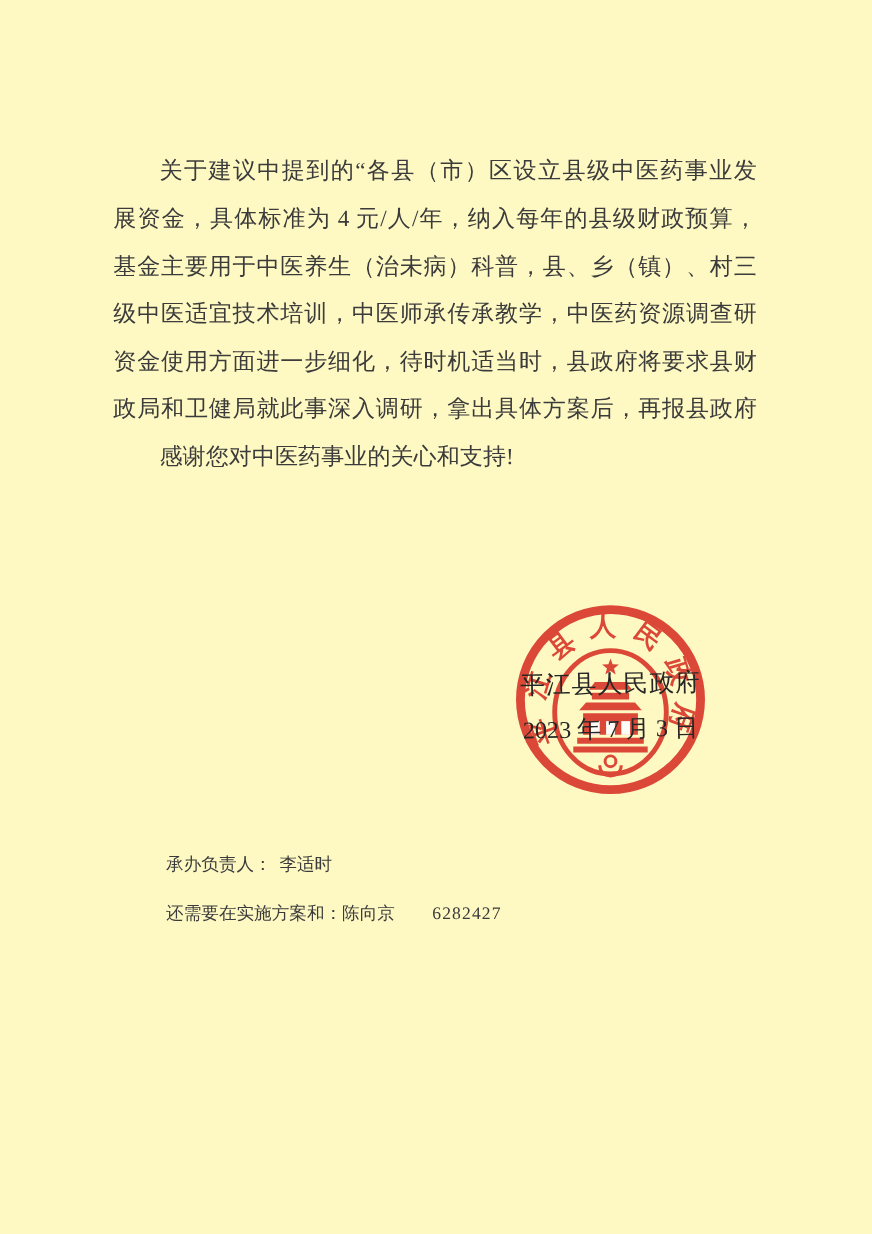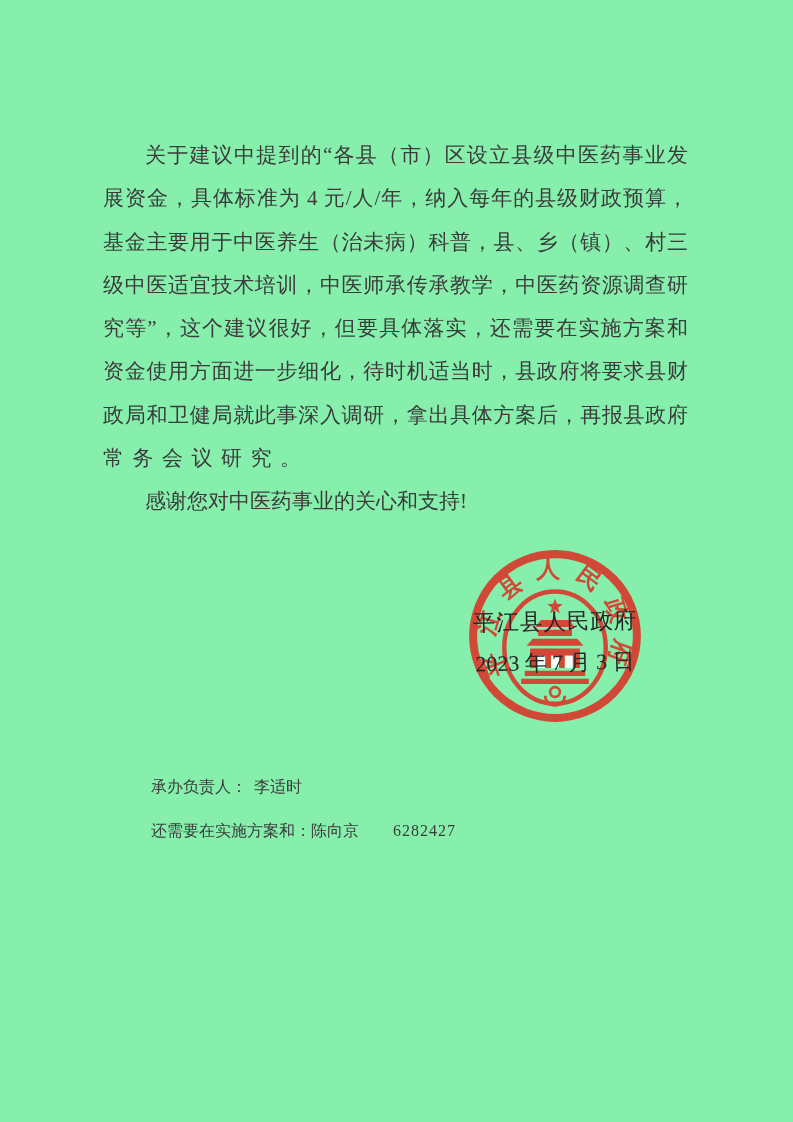--- a/index.html
+++ b/index.html
@@ -11,7 +11,7 @@
   .page{
     position:relative;
     width:793px;height:1122px;
-    background:#86efac;
+    background:#fef9c3;
     overflow:hidden;
     color:#3b3b3b;
   }

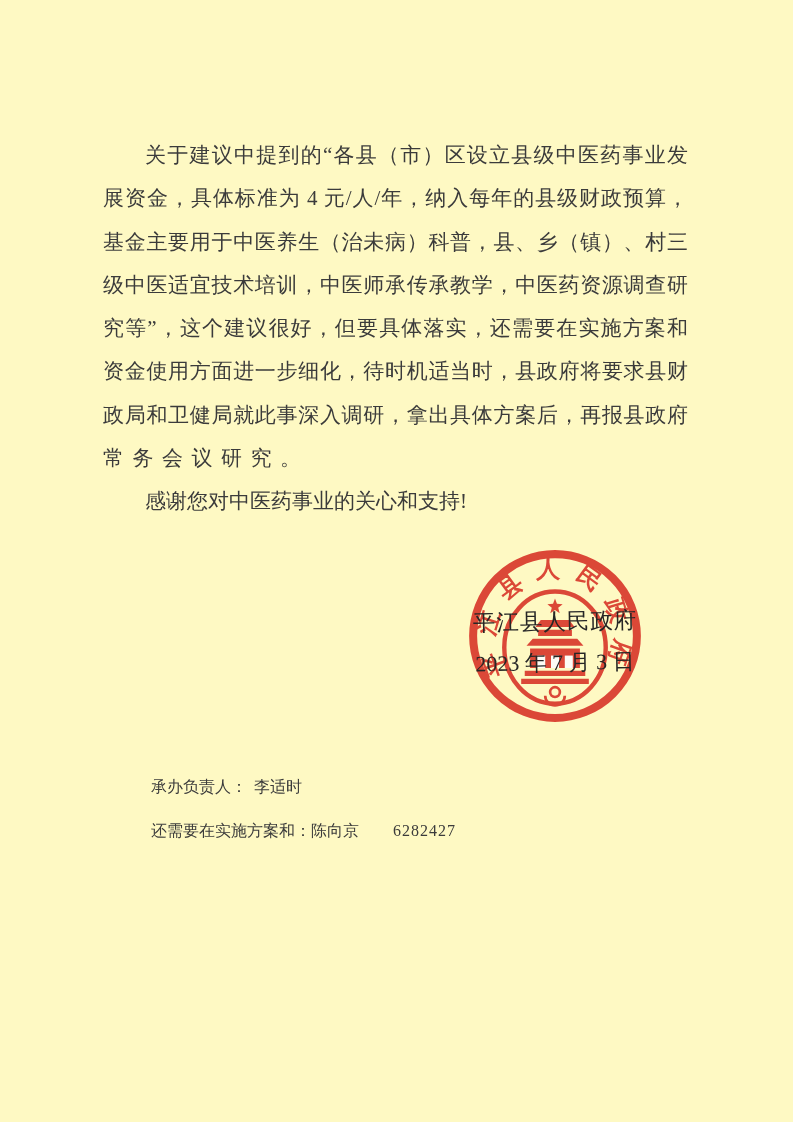--- a/index.html
+++ b/index.html
@@ -98,7 +98,6 @@
     <span class="ln jst">展资金，具体标准为 4 元/人/年，纳入每年的县级财政预算，</span>
     <span class="ln jst">基金主要用于中医养生（治未病）科普，县、乡（镇）、村三</span>
     <span class="ln jst">级中医适宜技术培训，中医师承传承教学，中医药资源调查研</span>
-    <span class="ln jst">究等”，这个建议很好，但要具体落实，还需要在实施方案和</span>
     <span class="ln jst">资金使用方面进一步细化，待时机适当时，县政府将要求县财</span>
     <span class="ln jst">政局和卫健局就此事深入调研，拿出具体方案后，再报县政府</span>
     <span class="ln sp">常务会议研究。</span>

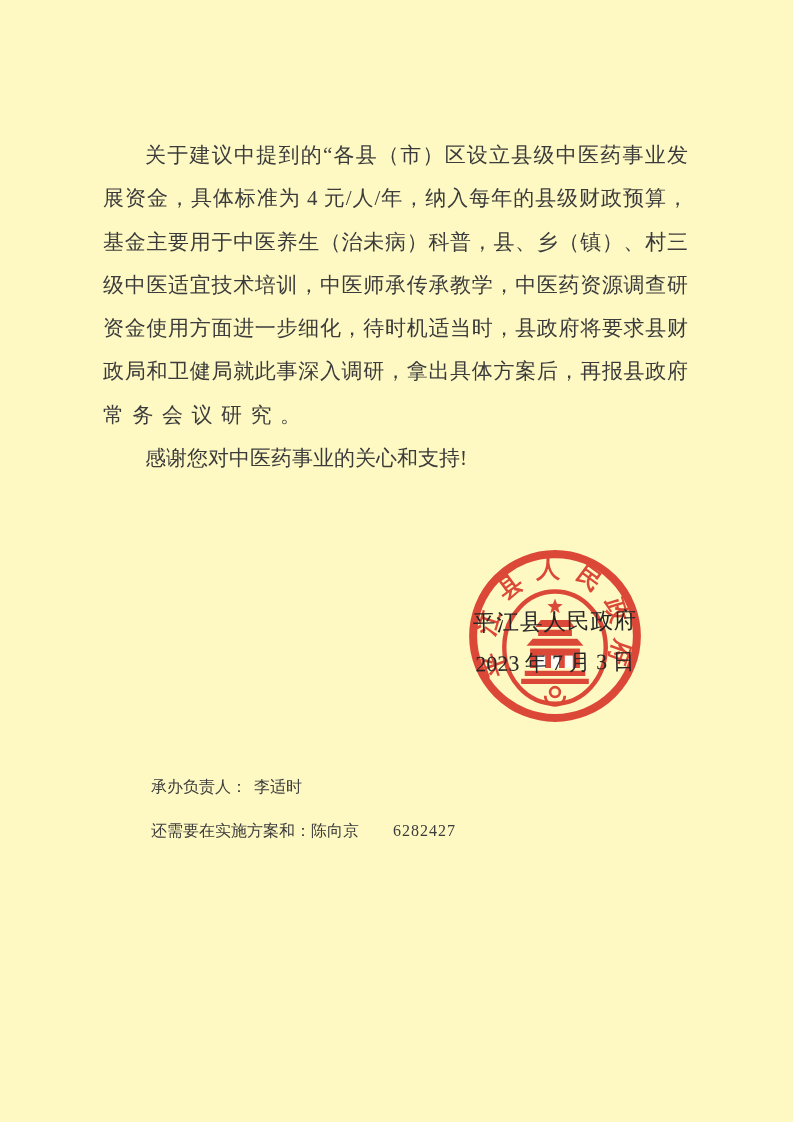--- a/index.html
+++ b/index.html
@@ -100,7 +100,6 @@
     <span class="ln jst">级中医适宜技术培训，中医师承传承教学，中医药资源调查研</span>
     <span class="ln jst">资金使用方面进一步细化，待时机适当时，县政府将要求县财</span>
     <span class="ln jst">政局和卫健局就此事深入调研，拿出具体方案后，再报县政府</span>
-    <span class="ln sp">常务会议研究。</span>
     <span class="ln ind">感谢您对中医药事业的关心和支持!</span>
   </div>
 

